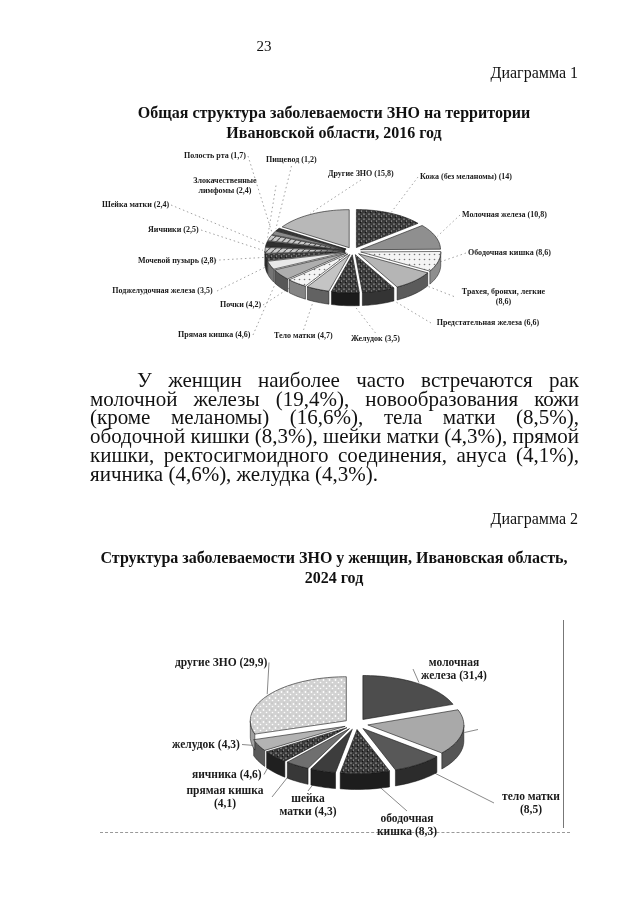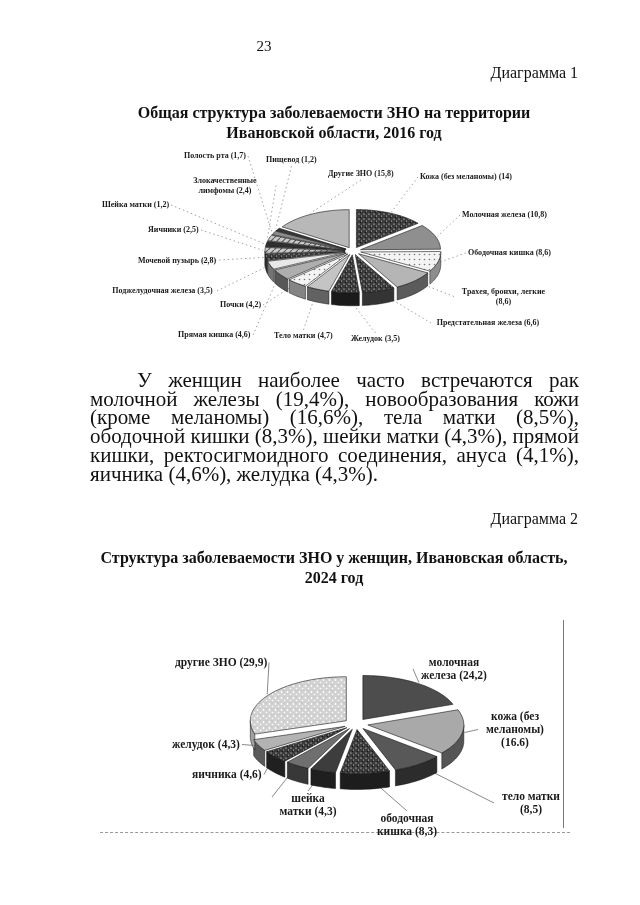--- a/index.html
+++ b/index.html
@@ -116,7 +116,7 @@
   <div class="plabel nw" style="left:240px;top:21px;">Другие ЗНО (15,8)</div>
   <div class="plabel nw" style="left:332px;top:24px;">Кожа (без меланомы) (14)</div>
   <div class="plabel" style="left:88px;top:28px;width:98px;">Злокачественные лимфомы (2,4)</div>
-  <div class="plabel nw" style="left:14px;top:52px;">Шейка матки (1,2)</div>
+  <div class="plabel nw" style="left:14px;top:52px;">Шейка матки (2,4)</div>
   <div class="plabel nw" style="left:374px;top:62px;">Молочная железа (10,8)</div>
   <div class="plabel nw" style="left:60px;top:77px;">Яичники (2,5)</div>
   <div class="plabel nw" style="left:380px;top:100px;">Ободочная кишка (8,6)</div>

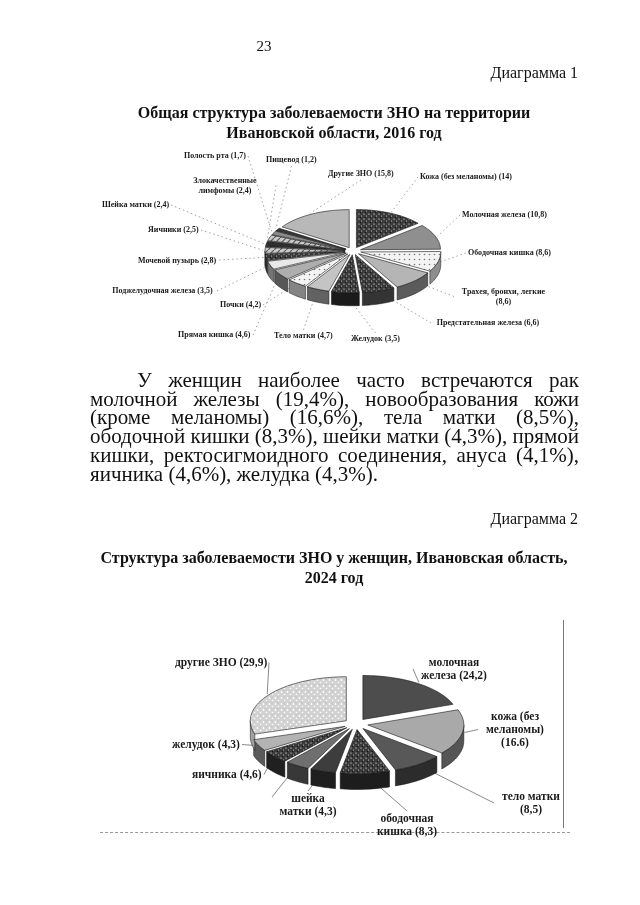--- a/index.html
+++ b/index.html
@@ -198,7 +198,7 @@
       </g>
     </svg>
   <div class="plabel p2l nw" style="left:75px;top:44px;">другие ЗНО (29,9)</div>
-  <div class="plabel p2l" style="left:315px;top:44px;width:78px;">молочная железа (24,2)</div>
+  <div class="plabel p2l" style="left:315px;top:44px;width:78px;">молочная железа (31,4)</div>
   <div class="plabel p2l" style="left:380px;top:98px;width:70px;">кожа (без меланомы) (16.6)</div>
   <div class="plabel p2l" style="left:396px;top:178px;width:70px;">тело матки (8,5)</div>
   <div class="plabel p2l" style="left:268px;top:200px;width:78px;">ободочная кишка (8,3)</div>

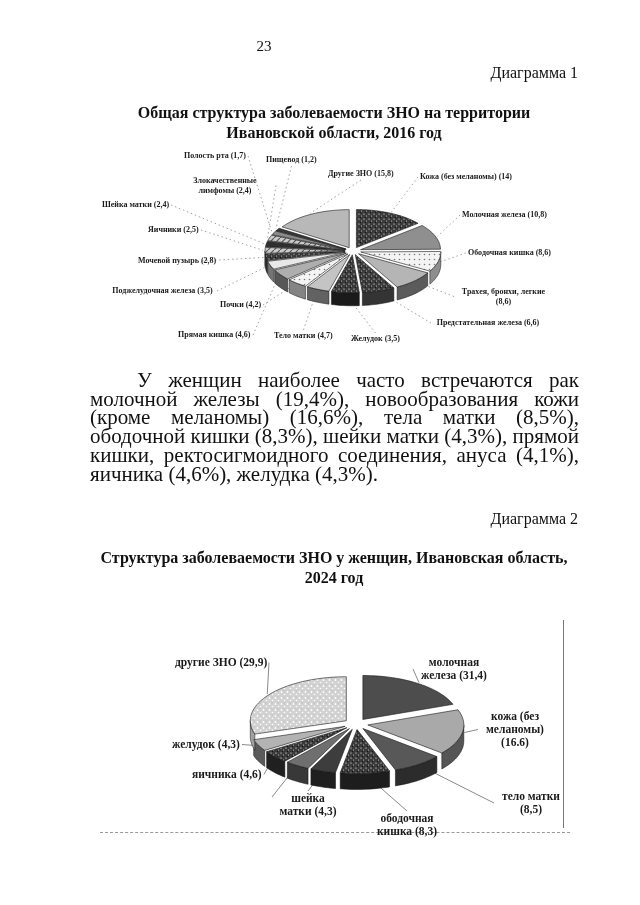--- a/index.html
+++ b/index.html
@@ -199,7 +199,6 @@
     </svg>
   <div class="plabel p2l nw" style="left:75px;top:44px;">другие ЗНО (29,9)</div>
   <div class="plabel p2l" style="left:315px;top:44px;width:78px;">молочная железа (31,4)</div>
-  <div class="plabel p2l" style="left:380px;top:98px;width:70px;">кожа (без меланомы) (16.6)</div>
   <div class="plabel p2l" style="left:396px;top:178px;width:70px;">тело матки (8,5)</div>
   <div class="plabel p2l" style="left:268px;top:200px;width:78px;">ободочная кишка (8,3)</div>
   <div class="plabel p2l" style="left:176px;top:180px;width:64px;">шейка матки (4,3)</div>

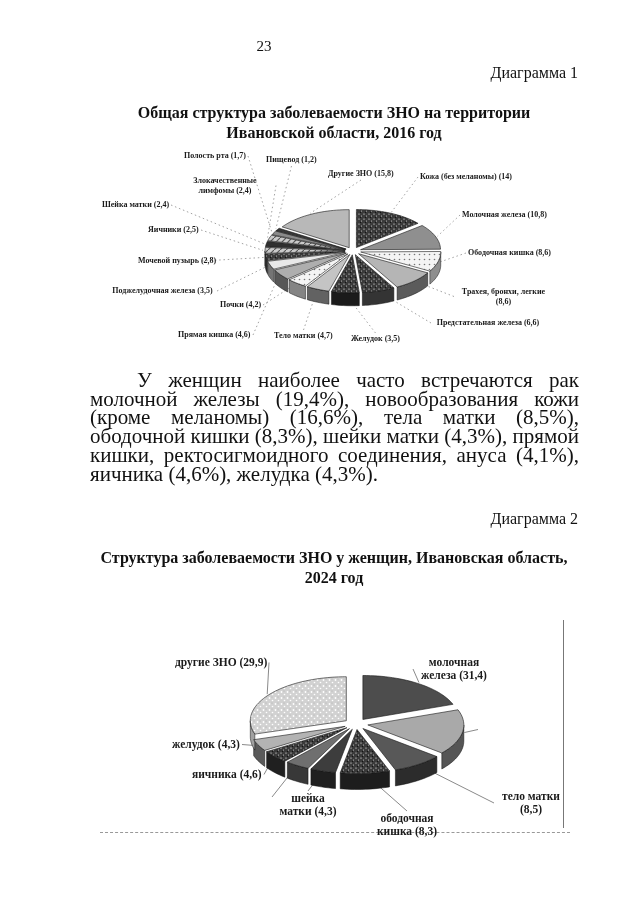--- a/index.html
+++ b/index.html
@@ -202,6 +202,7 @@
   <div class="plabel p2l" style="left:396px;top:178px;width:70px;">тело матки (8,5)</div>
   <div class="plabel p2l" style="left:268px;top:200px;width:78px;">ободочная кишка (8,3)</div>
   <div class="plabel p2l" style="left:176px;top:180px;width:64px;">шейка матки (4,3)</div>
+  <div class="plabel p2l" style="left:80px;top:172px;width:90px;">прямая кишка (4,1)</div>
   <div class="plabel p2l nw" style="left:92px;top:156px;">яичника (4,6)</div>
   <div class="plabel p2l nw" style="left:72px;top:126px;">желудок (4,3)</div>
 </div>

